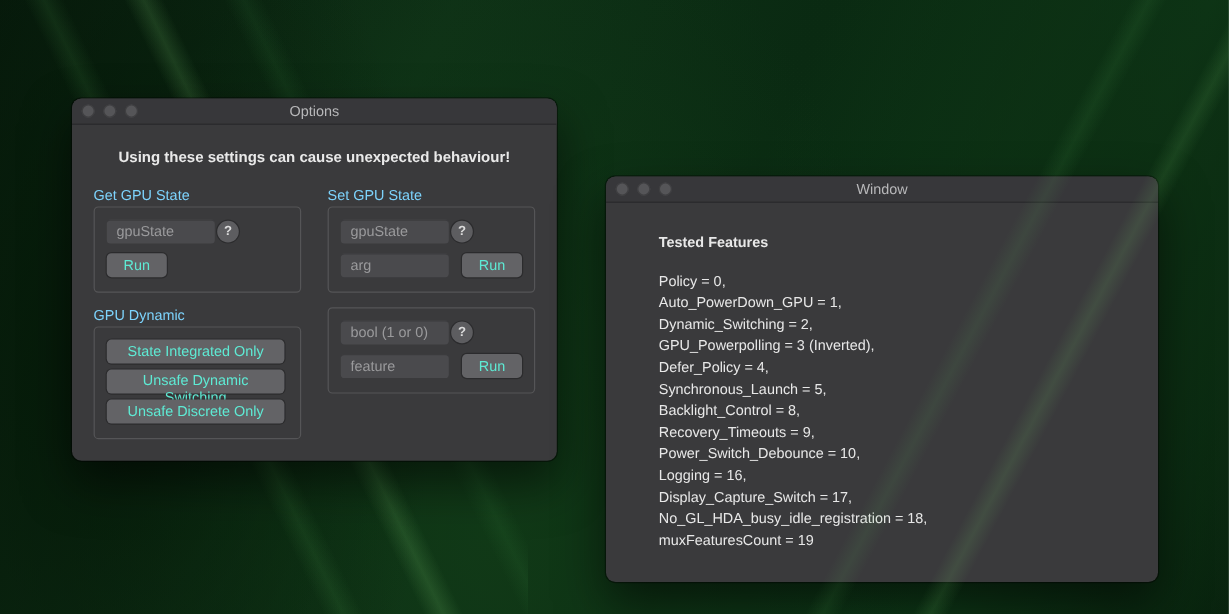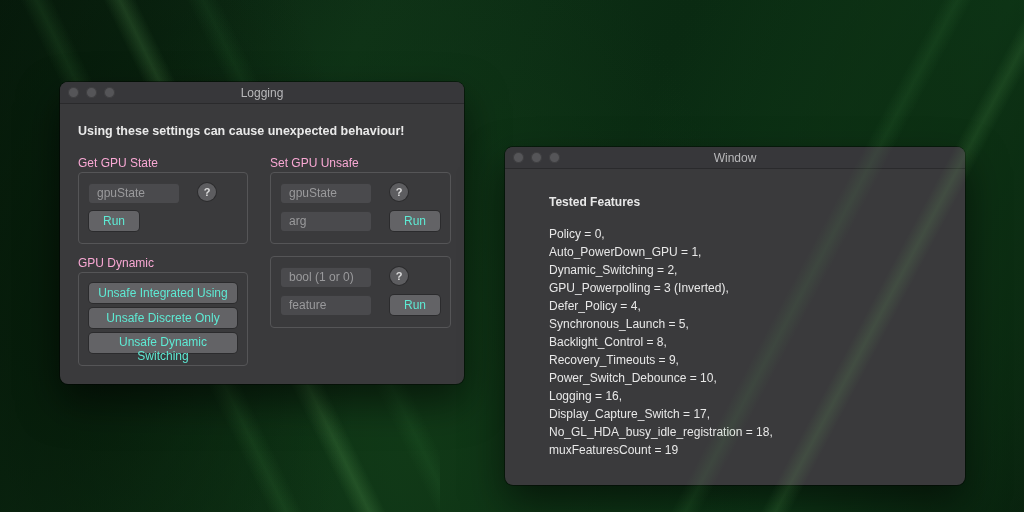--- a/index.html
+++ b/index.html
@@ -159,7 +159,7 @@
       <span></span>
       <span></span>
     </div>
-    <div class="title">Logging</div>
+    <div class="title">Options</div>
   </div>
 
   <div class="content">

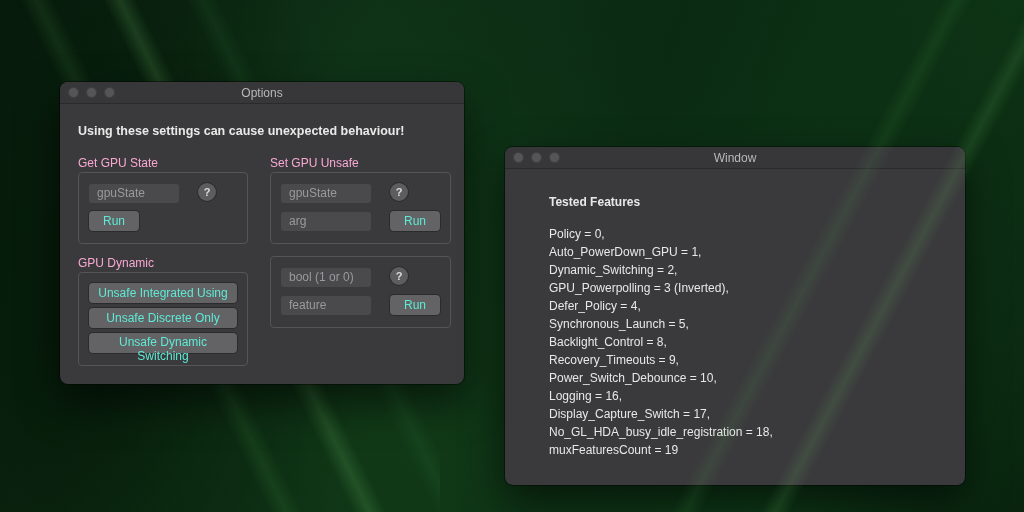--- a/index.html
+++ b/index.html
@@ -70,6 +70,7 @@
   .content { padding: 14px 18px 18px; }
 
   .warning {
+    text-align: center;
     font-weight: 600;
     font-size: 12.5px;
     color: #e9e9e9;

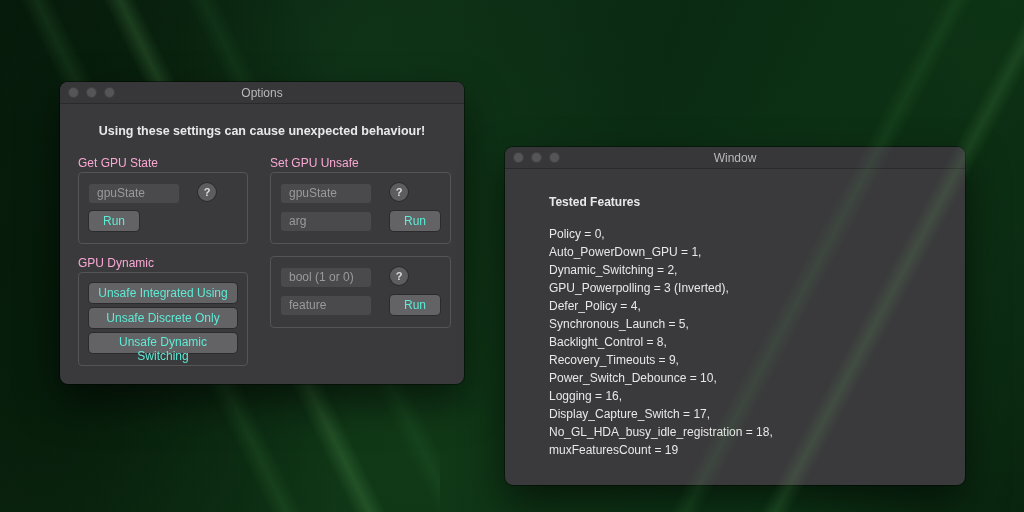--- a/index.html
+++ b/index.html
@@ -82,7 +82,7 @@
 
   .section-label {
     font-size: 12px;
-    color: #f9a8d4;
+    color: #7dd3fc;
     margin-bottom: 2px;
   }
   .box {

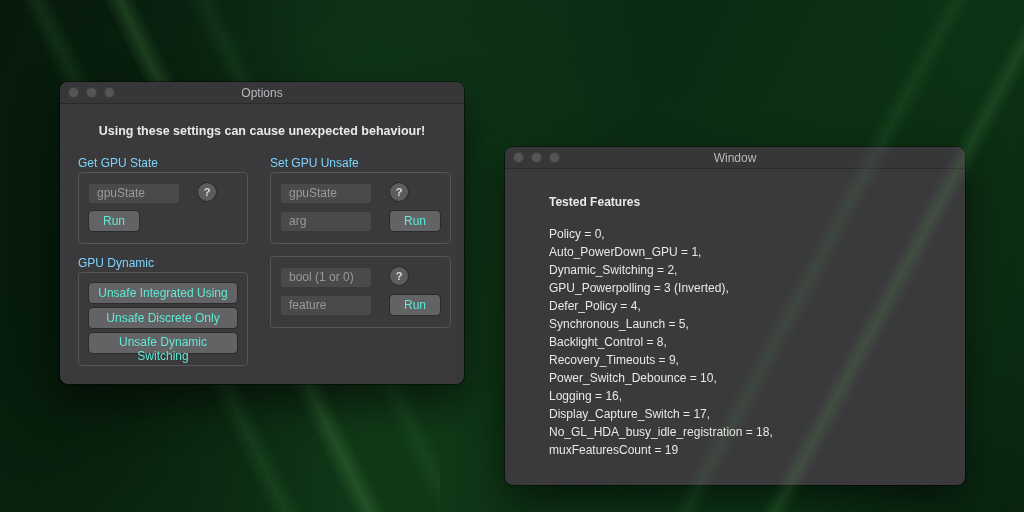--- a/index.html
+++ b/index.html
@@ -199,7 +199,7 @@
       <div class="col">
 
         <div>
-          <div class="section-label">Set GPU Unsafe</div>
+          <div class="section-label">Set GPU State</div>
           <div class="box">
             <div class="row">
               <input class="textfield" placeholder="gpuState" style="">

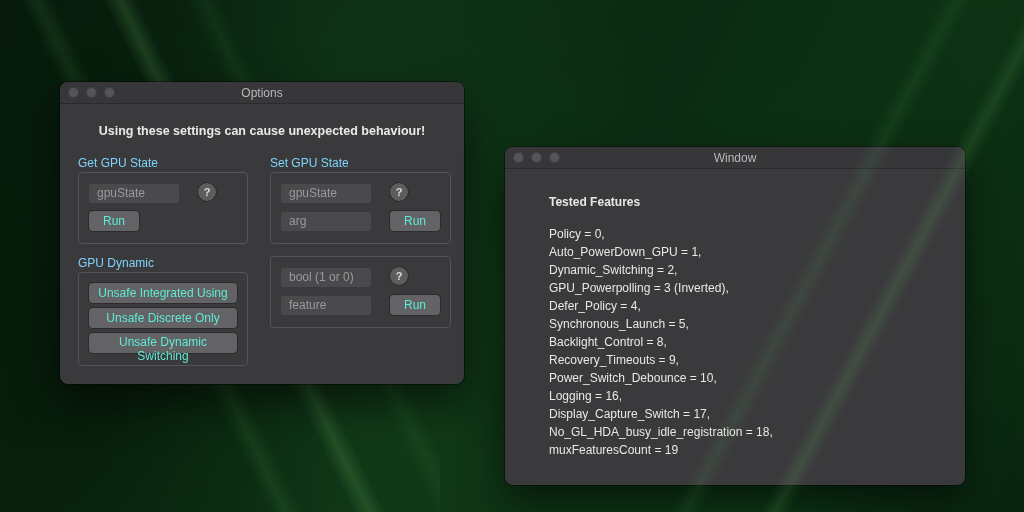--- a/index.html
+++ b/index.html
@@ -93,7 +93,7 @@
     flex-direction: column;
     gap: 8px;
   }
-  .row { display: flex; gap: 19px; }
+  .row { display: flex; align-items: center; gap: 2px; }
 
   .textfield {
     background: #4a4a4d;

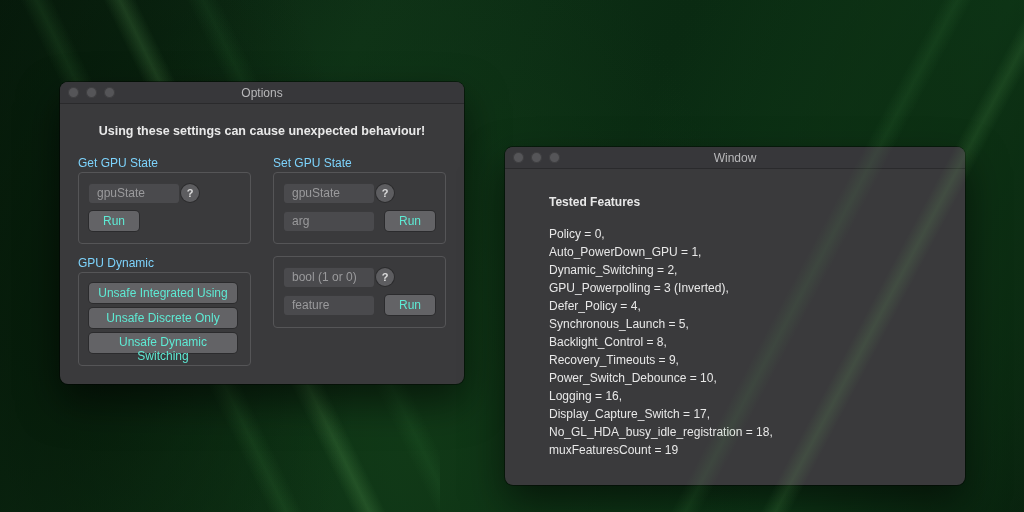--- a/index.html
+++ b/index.html
@@ -187,7 +187,7 @@
           <div class="section-label">GPU Dynamic</div>
           <div class="box">
             <div class="stack" style="width:148px;">
-              <button class="btn wide">Unsafe Integrated Using</button>
+              <button class="btn wide">State Integrated Only</button>
               <button class="btn wide">Unsafe Discrete Only</button>
               <button class="btn wide">Unsafe Dynamic Switching</button>
             </div>

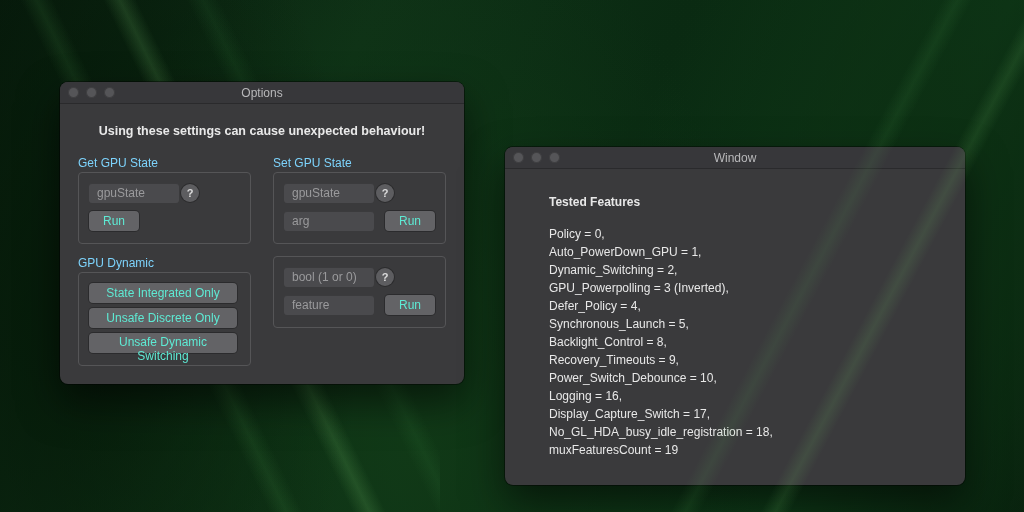--- a/index.html
+++ b/index.html
@@ -188,8 +188,8 @@
           <div class="box">
             <div class="stack" style="width:148px;">
               <button class="btn wide">State Integrated Only</button>
+              <button class="btn wide">Unsafe Dynamic Switching</button>
               <button class="btn wide">Unsafe Discrete Only</button>
-              <button class="btn wide">Unsafe Dynamic Switching</button>
             </div>
           </div>
         </div>

